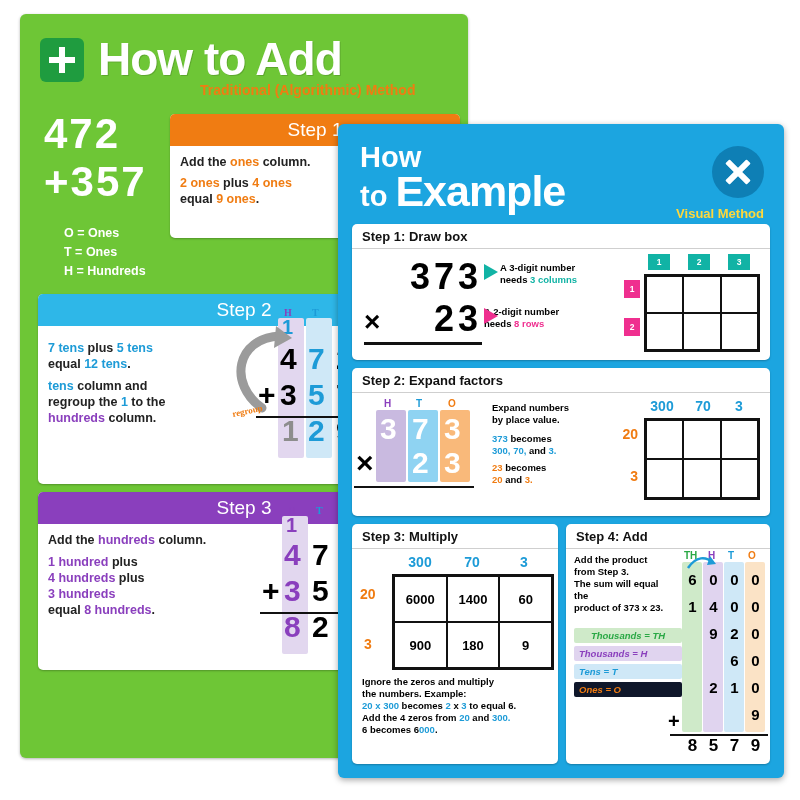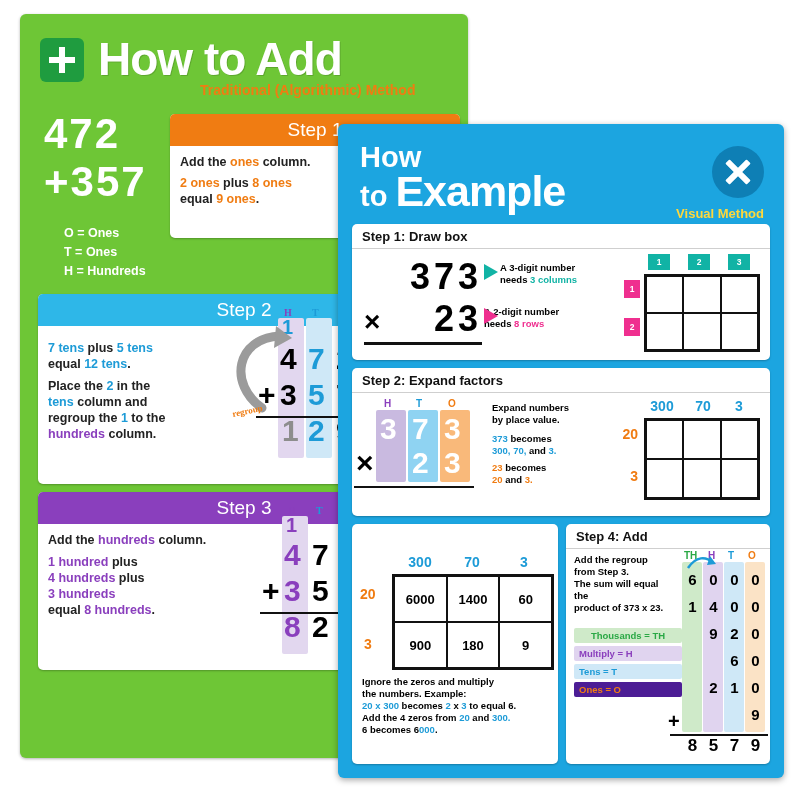--- a/index.html
+++ b/index.html
@@ -103,7 +103,7 @@
         </div>
         <div style="height:5px"></div>
         <div>
-          <span class="orange">2 ones</span><span> plus </span><span class="orange">8 ones</span>
+          <span class="orange">2 ones</span><span> plus </span><span class="orange">4 ones</span>
         </div>
         <div>
           <span>equal </span><span class="orange">9 ones</span><span>.</span>

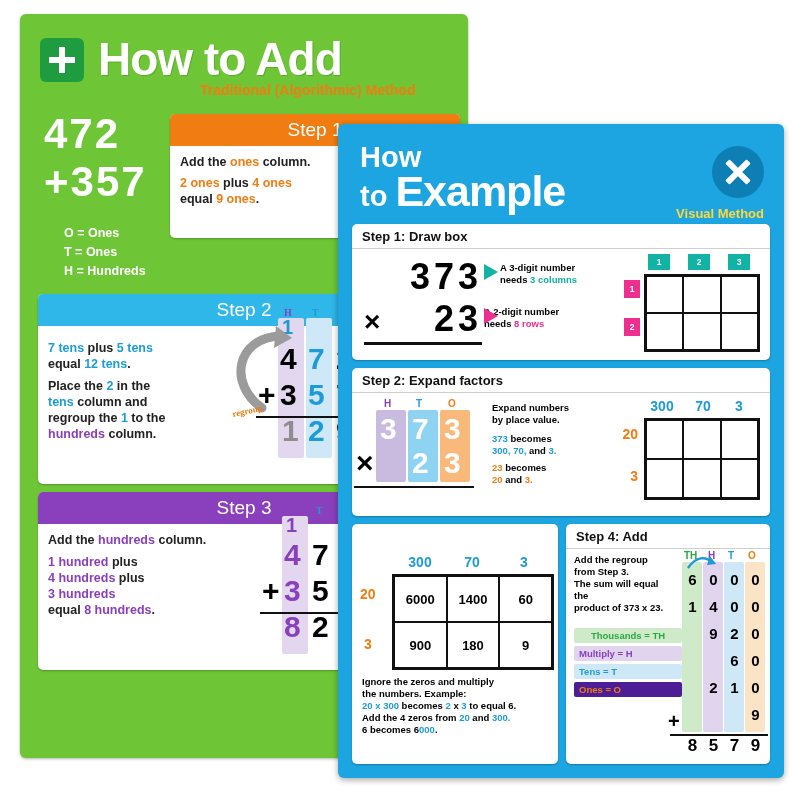--- a/index.html
+++ b/index.html
@@ -137,9 +137,6 @@
           <span>equal </span><span class="blue">12 tens</span><span>.</span>
         </div>
         <div style="height:6px"></div>
-        <div>
-          <span>Place the </span><span class="blue">2</span><span> in the</span>
-        </div>
         <div>
           <span class="blue">tens</span><span> column and</span>
         </div>

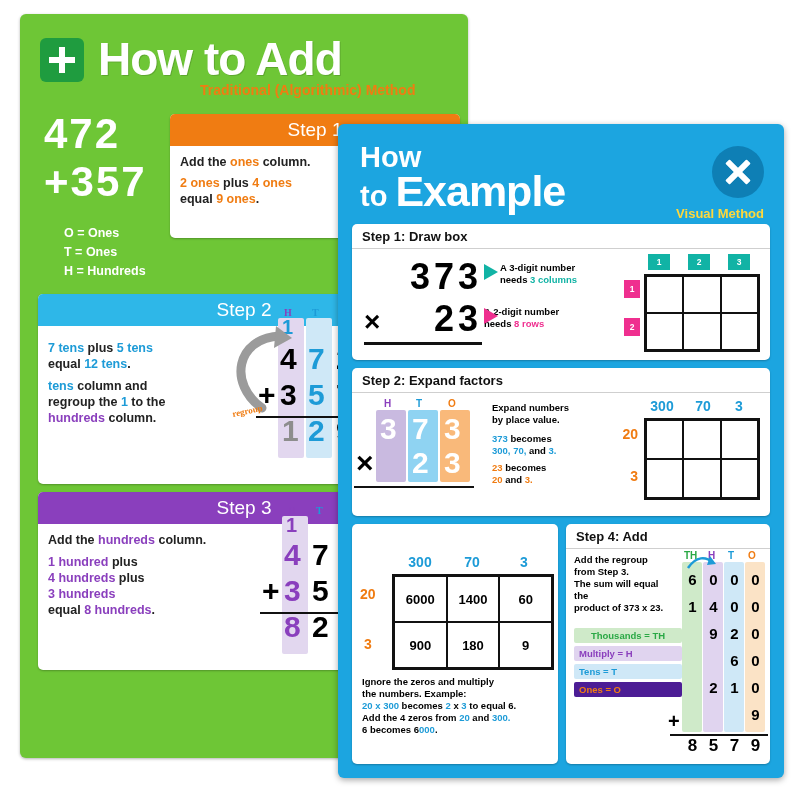--- a/index.html
+++ b/index.html
@@ -331,6 +331,7 @@
     </div>
 
     <div class="mcard m3">
+      <div class="mcard-title">Step 3: Multiply</div>
 
       <div style="position:absolute;left:42px;top:30px;width:156px;display:flex;">
         <div style="flex:1;text-align:center;font-size:14px;font-weight:bold;color:#1d9bd7;">300</div>

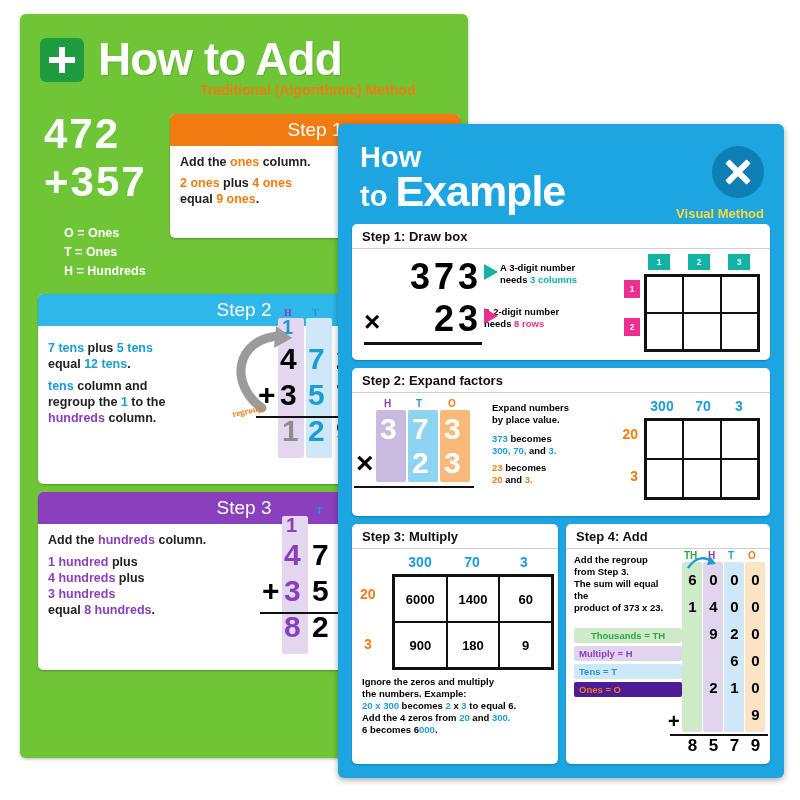--- a/index.html
+++ b/index.html
@@ -369,7 +369,7 @@
       <div class="mcard-title">Step 4: Add</div>
 
       <div style="position:absolute;left:8px;top:30px;width:100px;" class="t9">
-        <div>Add the regroup</div>
+        <div>Add the product</div>
         <div>from Step 3.</div>
         <div>The sum will equal the</div>
         <div>product of 373 x 23.</div>

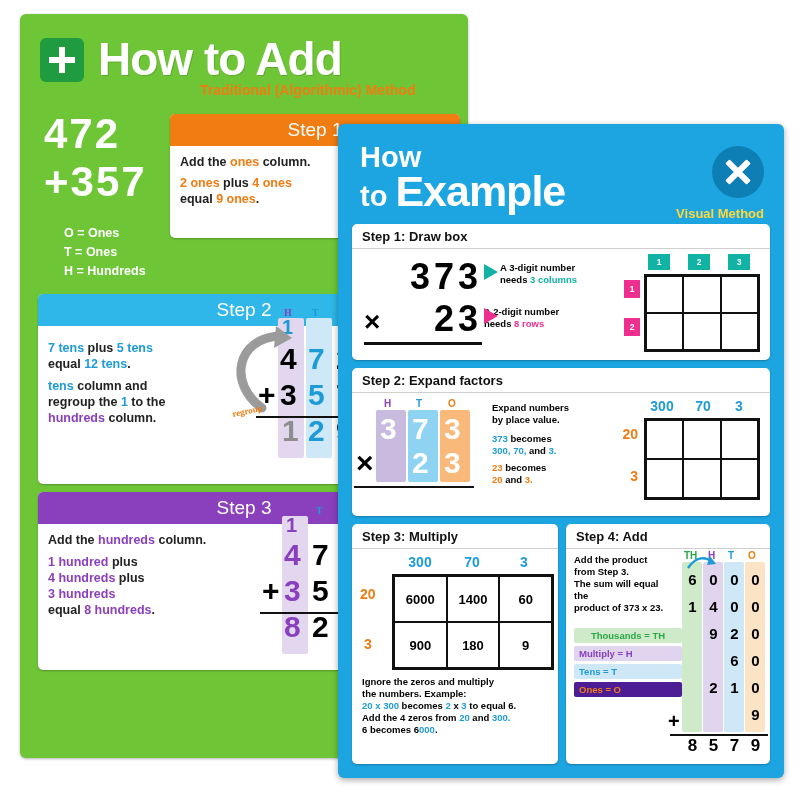--- a/index.html
+++ b/index.html
@@ -375,7 +375,7 @@
         <div>product of 373 x 23.</div>
       </div>
 
-      <div style="position:absolute;left:8px;top:104px;width:108px;">
+      <div style="position:absolute;left:8px;top:104px;width:108px;font-style:italic;">
         <div class="legbox green2" style="background:#cfeac9;">Thousands = TH</div>
         <div class="legbox purple" style="background:#e0d4ef;">Multiply = H</div>
         <div class="legbox blue" style="background:#cfe8f7;">Tens = T</div>

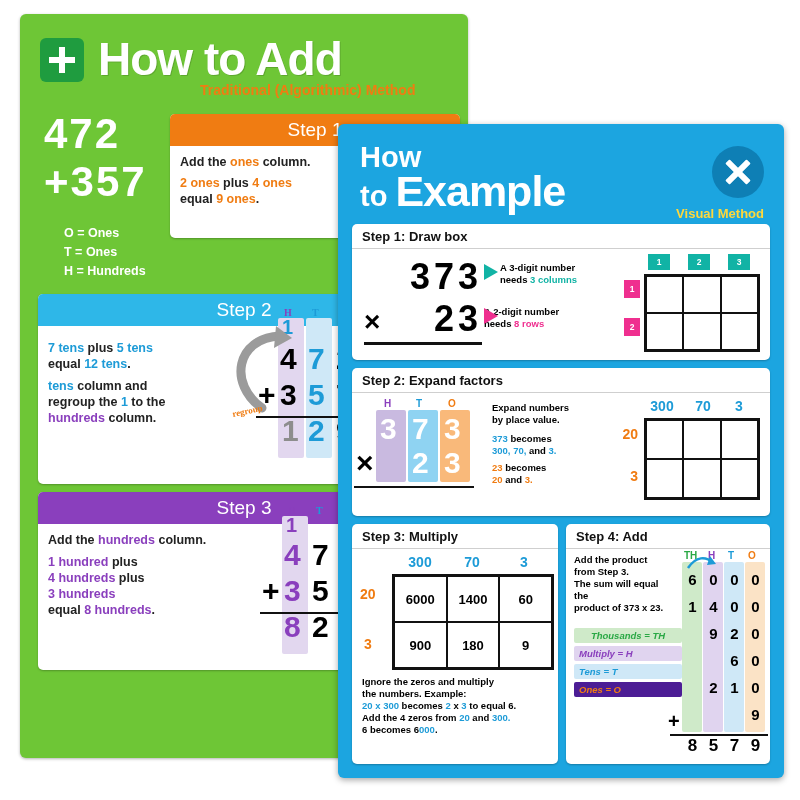--- a/index.html
+++ b/index.html
@@ -377,7 +377,7 @@
 
       <div style="position:absolute;left:8px;top:104px;width:108px;font-style:italic;">
         <div class="legbox green2" style="background:#cfeac9;">Thousands = TH</div>
-        <div class="legbox purple" style="background:#e0d4ef;">Multiply = H</div>
+        <div class="legbox purple" style="background:#e0d4ef;">Thousands = H</div>
         <div class="legbox blue" style="background:#cfe8f7;">Tens = T</div>
         <div class="legbox orange" style="background:#4c1d95;">Ones = O</div>
       </div>

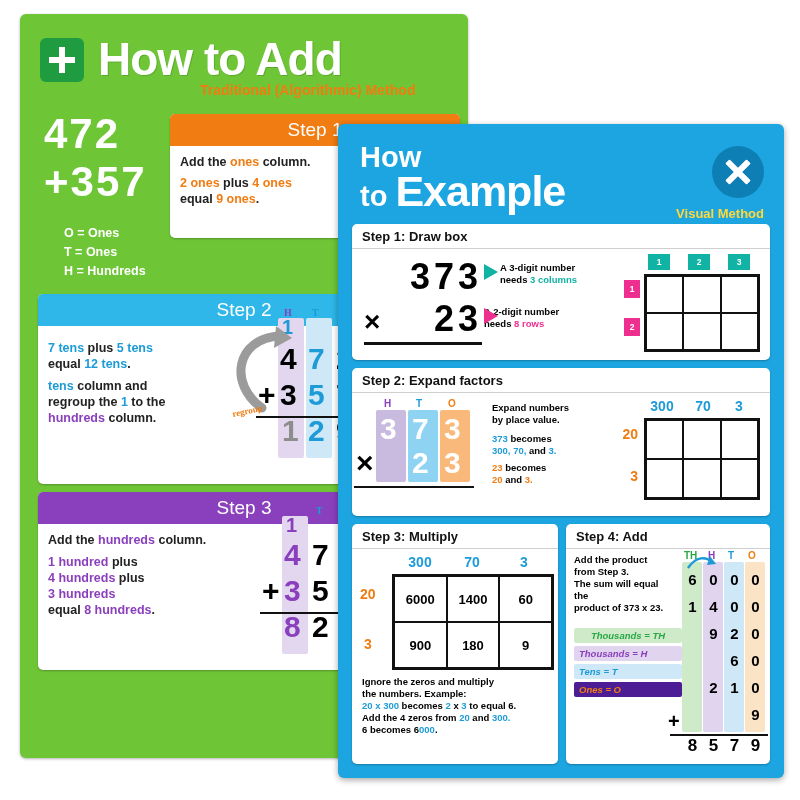--- a/index.html
+++ b/index.html
@@ -379,7 +379,7 @@
         <div class="legbox green2" style="background:#cfeac9;">Thousands = TH</div>
         <div class="legbox purple" style="background:#e0d4ef;">Thousands = H</div>
         <div class="legbox blue" style="background:#cfe8f7;">Tens = T</div>
-        <div class="legbox orange" style="background:#4c1d95;">Ones = O</div>
+        <div class="legbox orange" style="background:#0f172a;">Ones = O</div>
       </div>
 
       <div style="position:absolute;left:116px;top:26px;width:86px;height:204px;">

